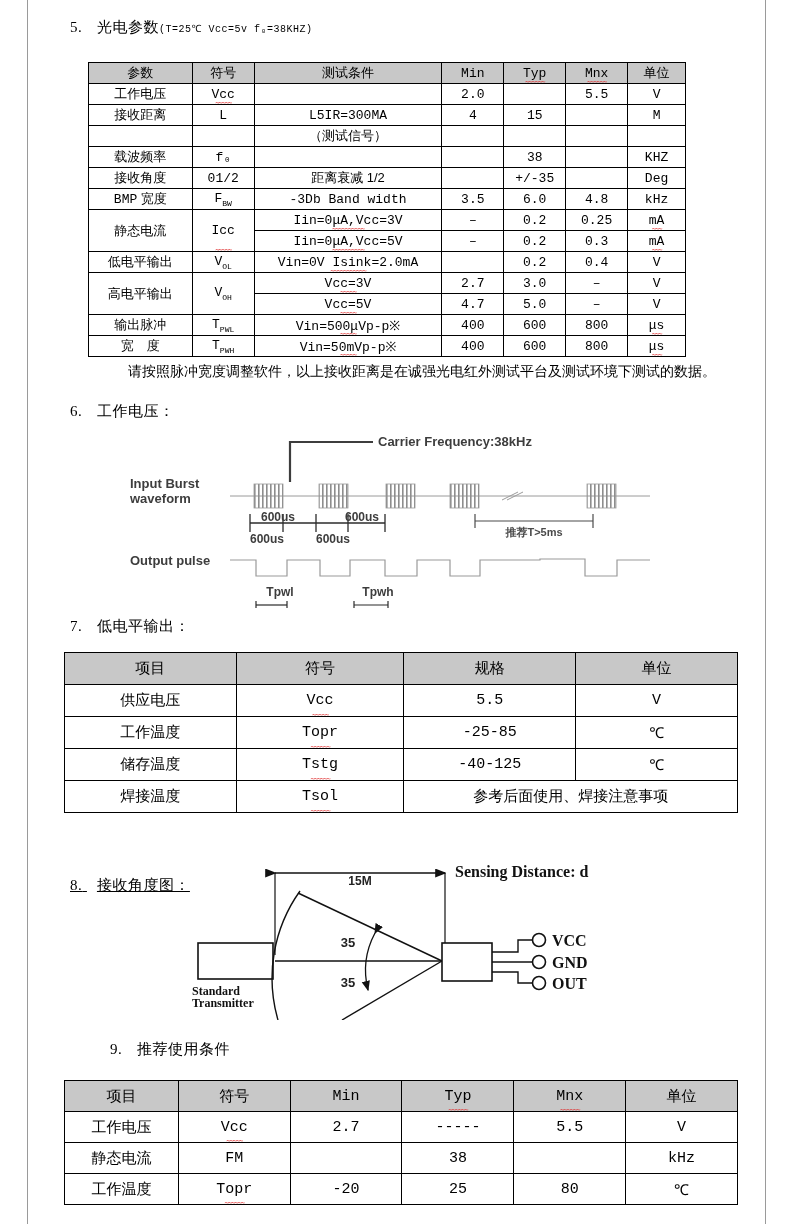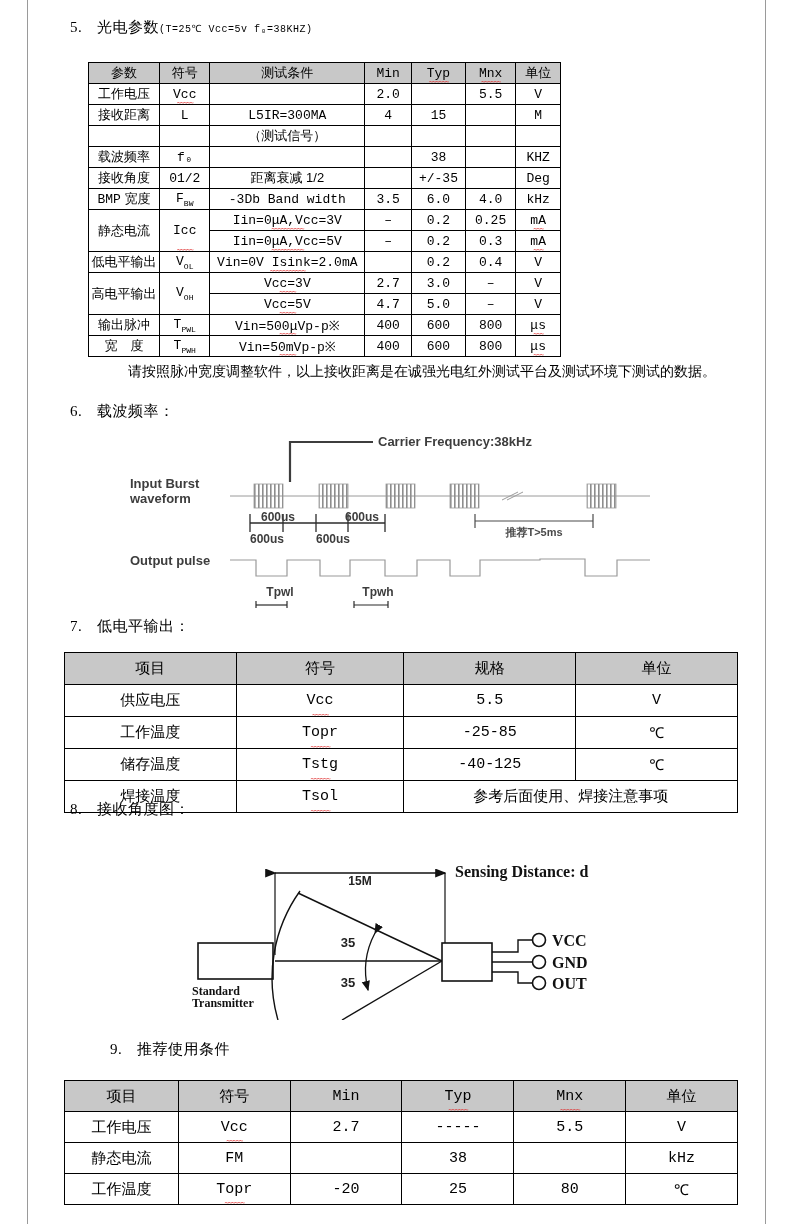--- a/index.html
+++ b/index.html
@@ -72,7 +72,7 @@
   sub { font-size: 0.62em; }
 
   
-  #tbl-main { position: absolute; left: 88px; top: 62px; width: 473px; font-size: 13px; }
+  #tbl-main { position: absolute; left: 88px; top: 62px; width: 598px; font-size: 13px; }
   #tbl-main td { height: 21px; }
   #tbl-main .c-param { width: 104px; }
   #tbl-main .c-sym   { width: 62px; }

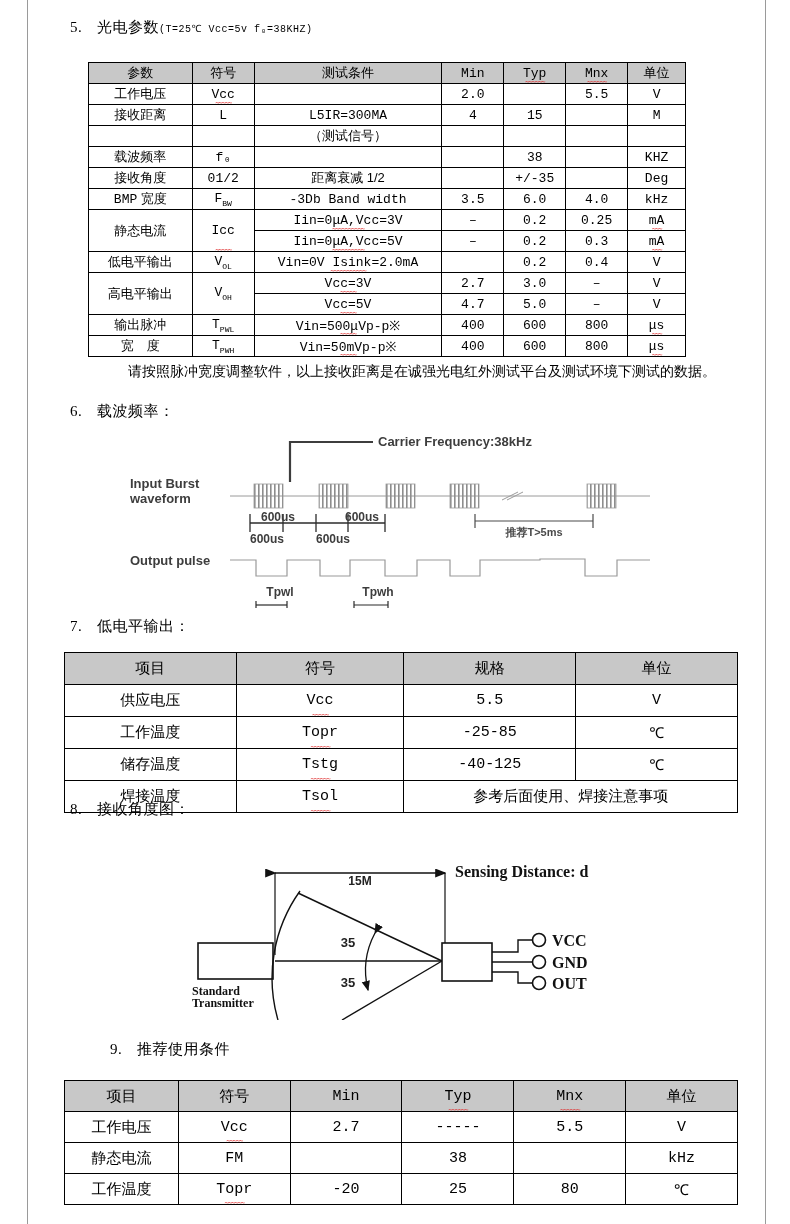--- a/index.html
+++ b/index.html
@@ -201,7 +201,7 @@
         <td class="mono">-3Db Band width</td>
         <td class="mono">3.5</td>
         <td class="mono">6.0</td>
-        <td class="mono">4.0</td>
+        <td class="mono">4.8</td>
         <td class="mono sq"><span>kHz</span></td>
       </tr>
 

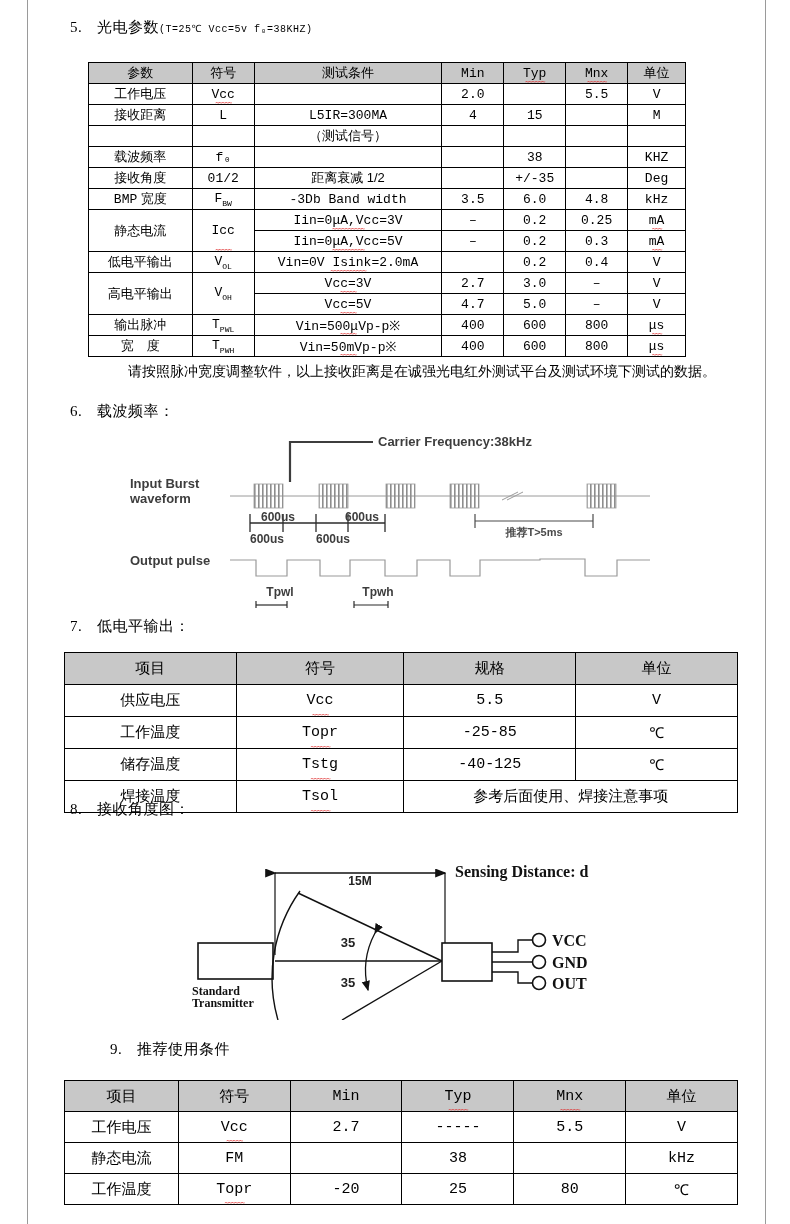--- a/index.html
+++ b/index.html
@@ -275,7 +275,7 @@
 
   <div class="section-heading" id="h6">
     <span class="num mono">6.</span>
-    <span style="display:inline-block;width:10px"></span><span>载波频率：</span>
+    <span style="display:inline-block;width:10px"></span><span>工作电压：</span>
   </div>
 
   <svg id="fig-wave" width="530" height="180" viewBox="0 0 530 180">

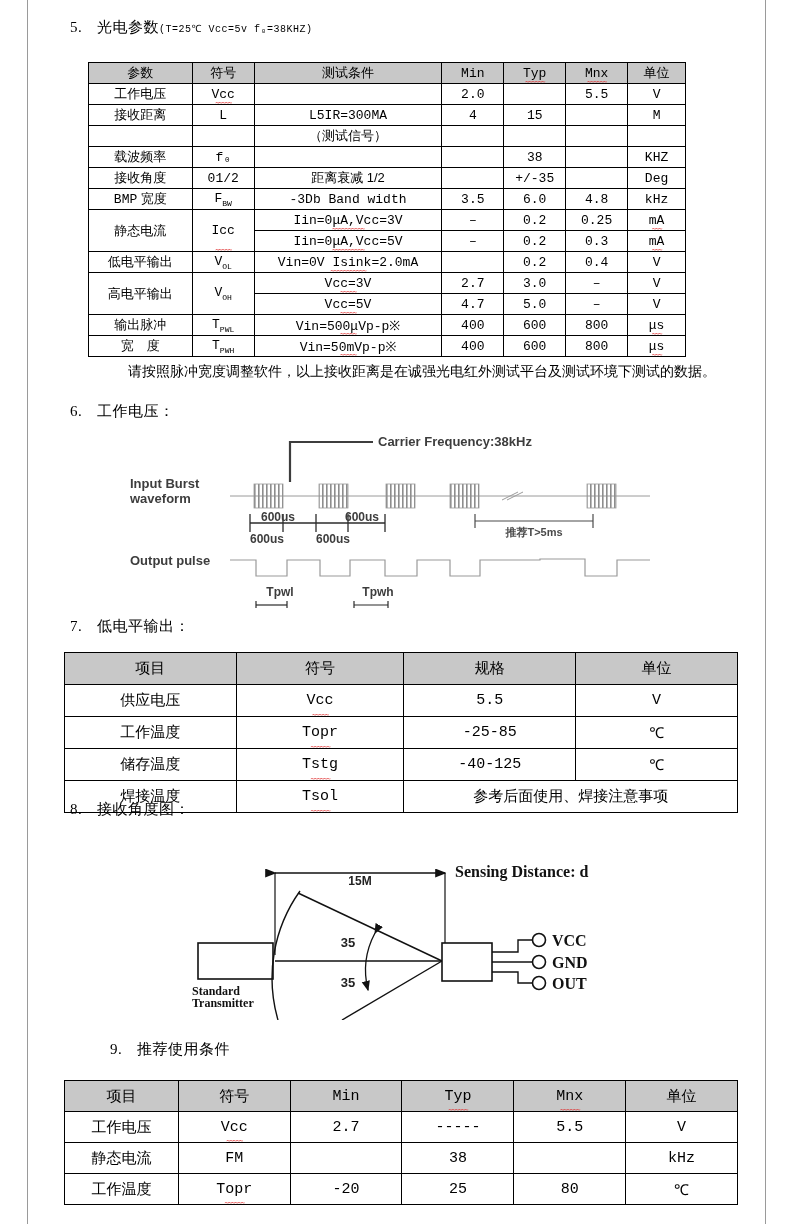--- a/index.html
+++ b/index.html
@@ -94,7 +94,7 @@
   #h5 { position: absolute; left: 70px; top: 18px; }
   #h6 { position: absolute; left: 70px; top: 402px; }
   #h7 { position: absolute; left: 70px; top: 617px; }
-  #h8 { position: absolute; left: 70px; top: 800px; }
+  #h8 { position: absolute; left: 70px; top: 876px; text-decoration: underline; }
   #h9 { position: absolute; left: 70px; top: 1040px; margin-left: 40px; }
 
   

